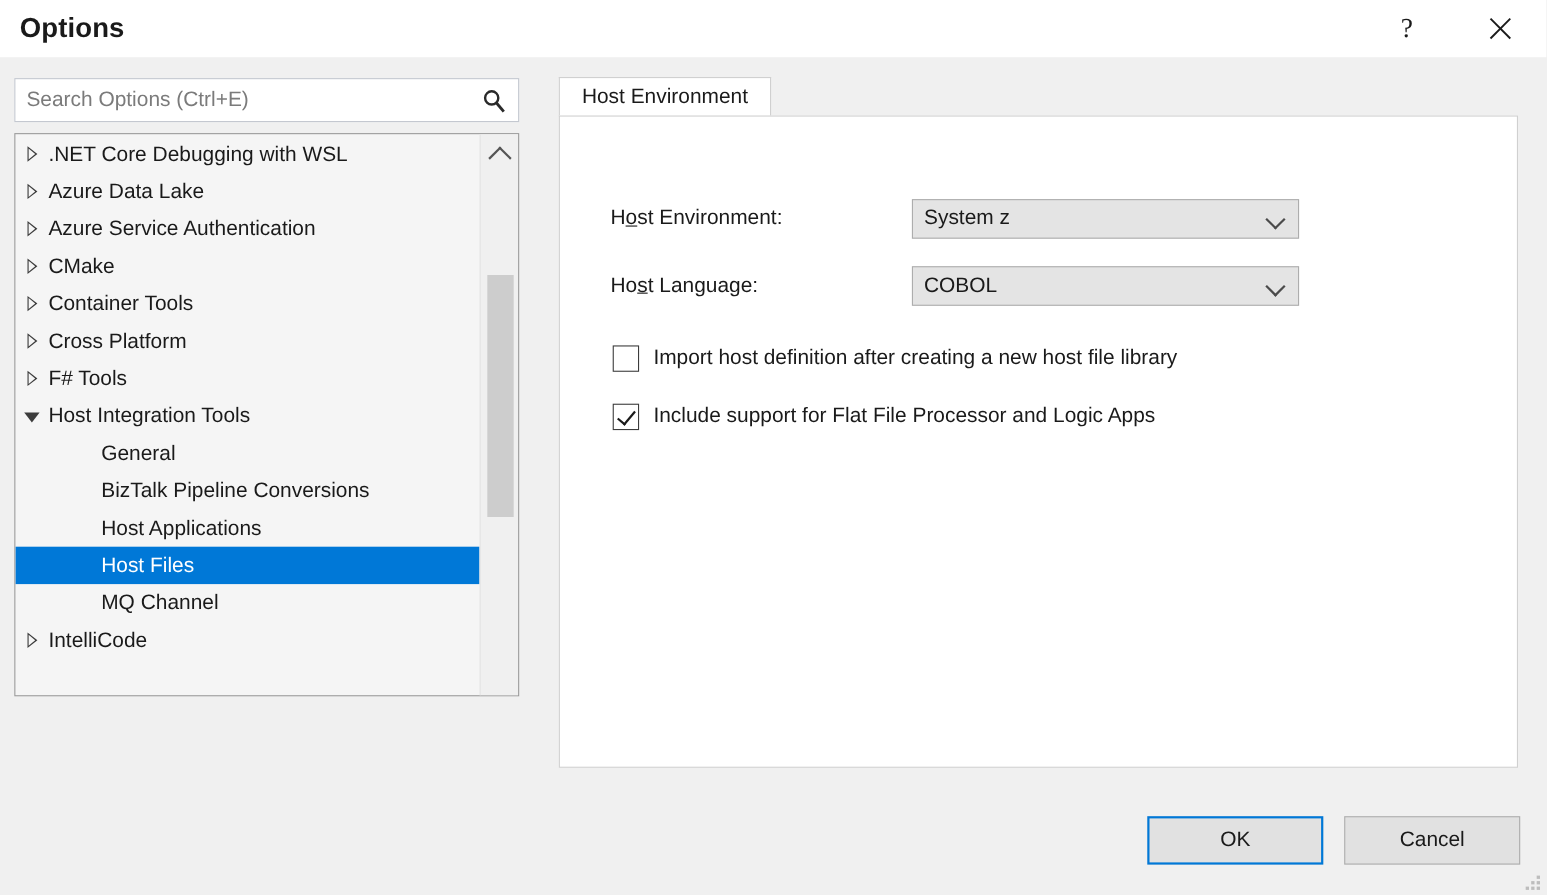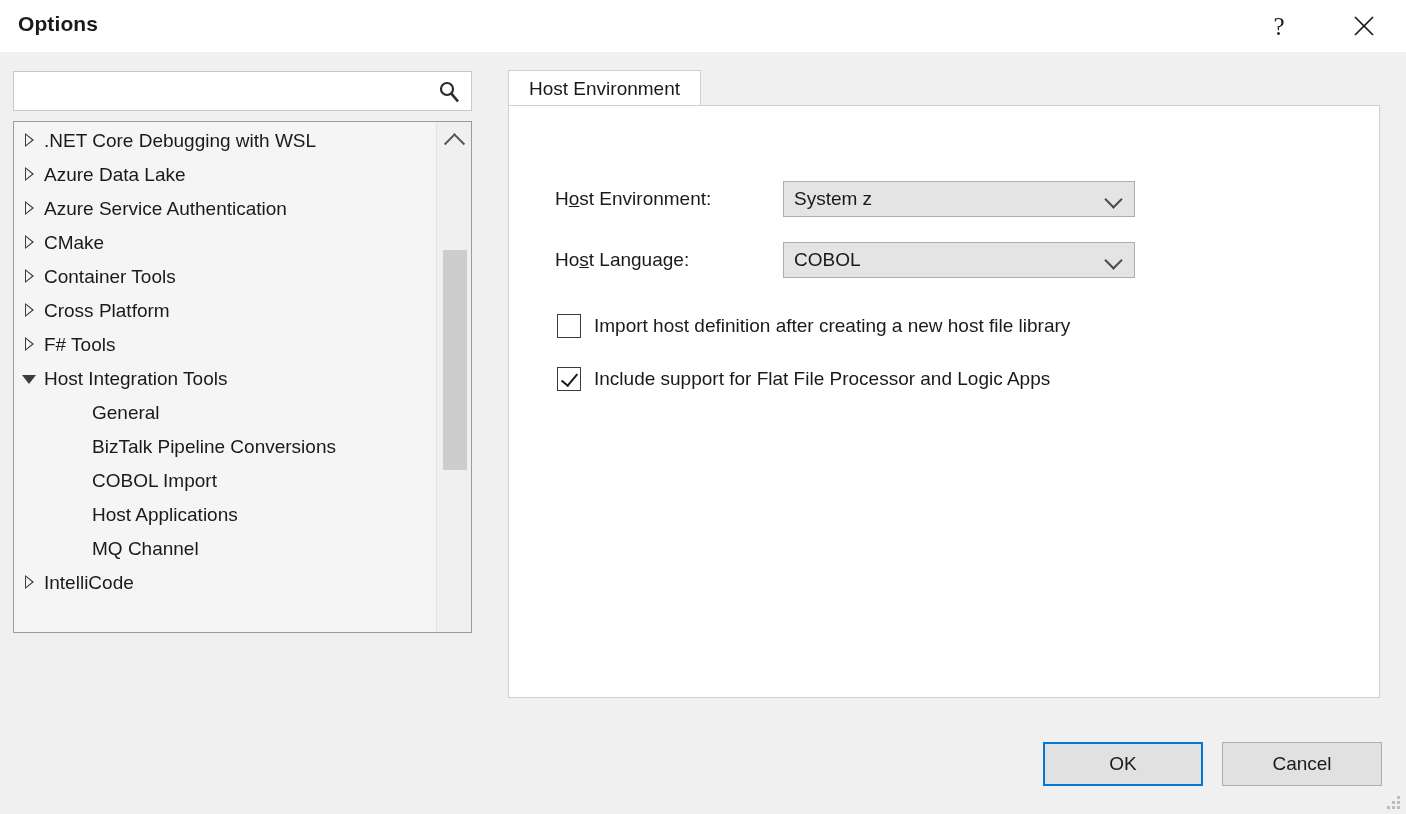--- a/index.html
+++ b/index.html
@@ -27,7 +27,7 @@
   #window-title {
     position: absolute;
     left: 18px; top: 12px;
-    font-size: 21px;
+    font-size: 25px;
     font-weight: bold;
     color: #1a1a1a;
     letter-spacing: 0.1px;

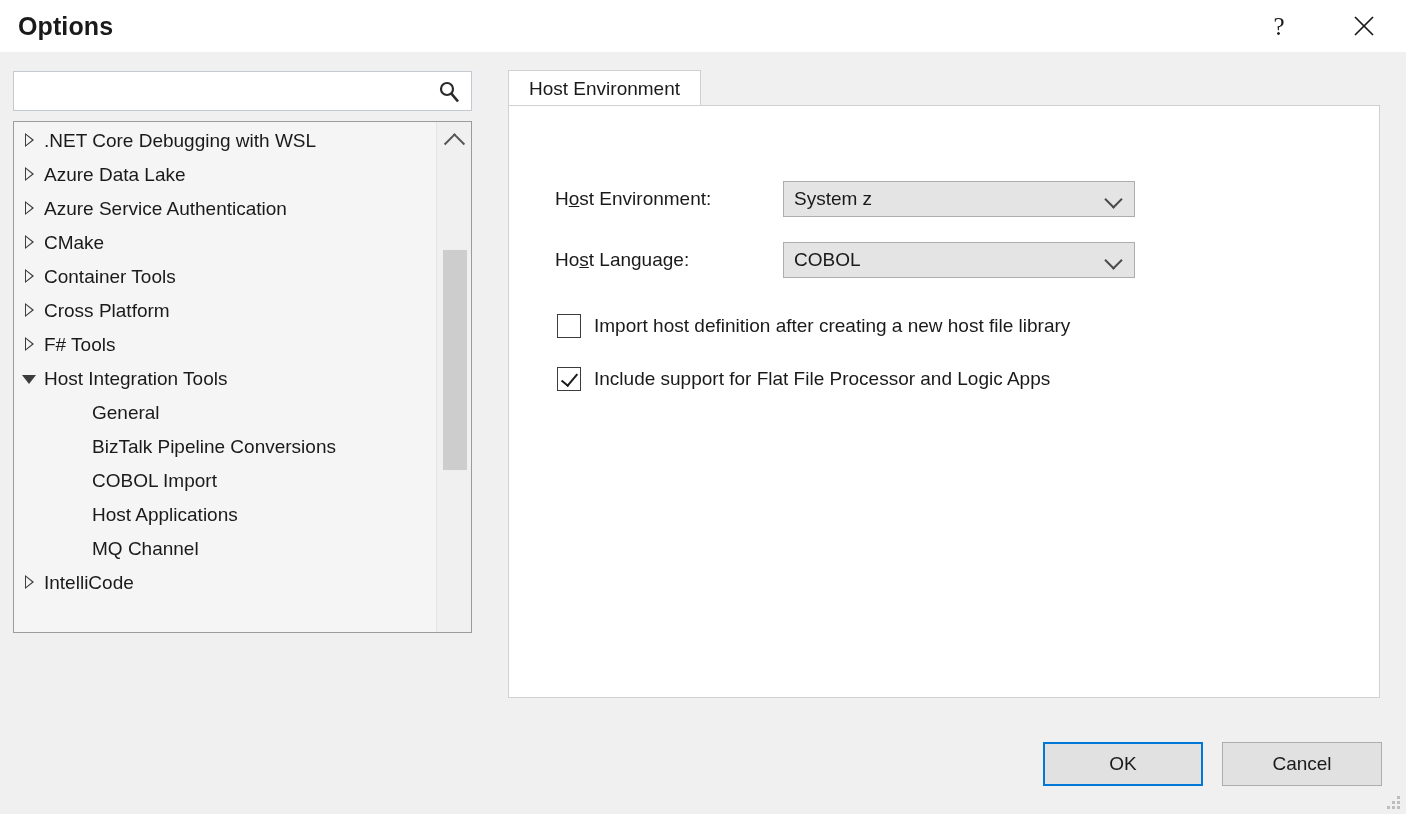--- a/index.html
+++ b/index.html
@@ -345,6 +345,7 @@
 </div>
 
 <div id="search-box">
+  <input id="search-input" type="text" placeholder="Search Options (Ctrl+E)" style="">
   <svg id="search-icon" viewBox="0 0 24 24">
     <circle cx="10" cy="9" r="6" fill="none" stroke="#2a2a2a" stroke-width="2.2"></circle>
     <line x1="14.2" y1="13.4" x2="21" y2="21.5" stroke="#2a2a2a" stroke-width="2.6"></line>

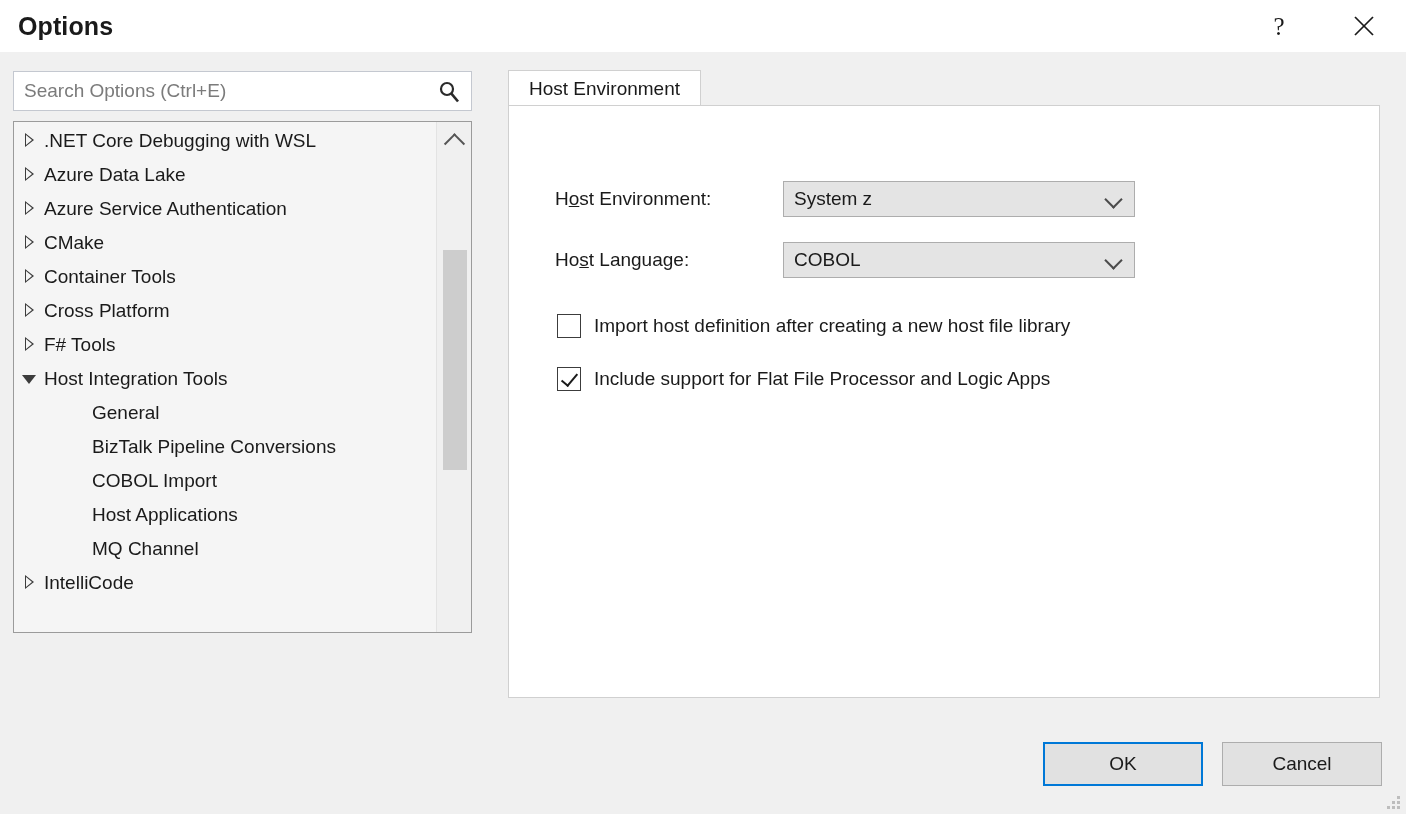--- a/index.html
+++ b/index.html
@@ -225,6 +225,7 @@
     position: absolute;
     display: flex;
     align-items: center;
+    gap: 46px;
   }
   #row-host-environment { left: 46px; top: 75px; }
   #row-host-language    { left: 46px; top: 136px; }

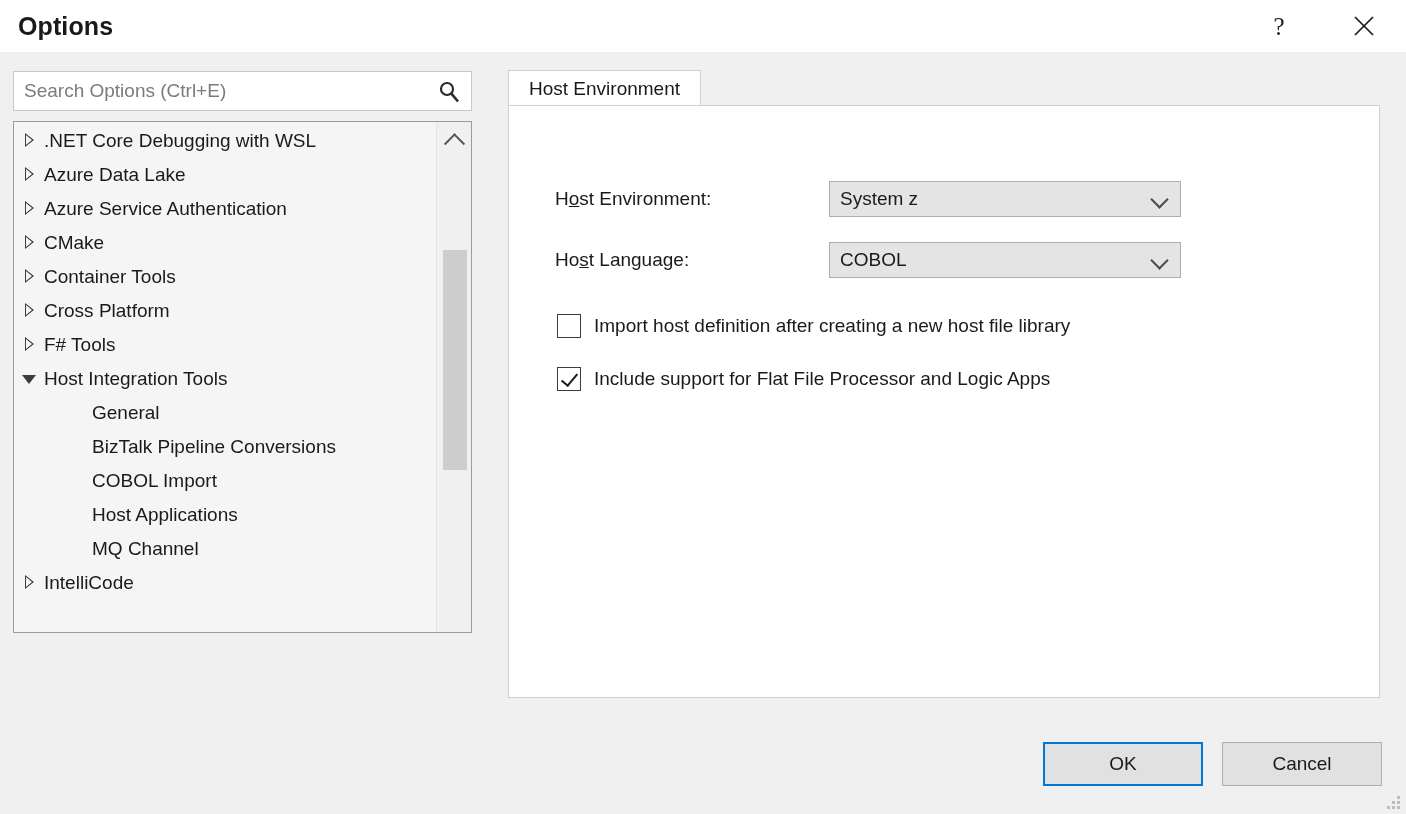--- a/index.html
+++ b/index.html
@@ -410,10 +410,6 @@
       <div class="tree-item child">
         <span class="tree-arrow"></span>
         <span class="tree-label">BizTalk Pipeline Conversions</span>
-      </div>
-      <div class="tree-item child">
-        <span class="tree-arrow"></span>
-        <span class="tree-label">COBOL Import</span>
       </div>
       <div class="tree-item child">
         <span class="tree-arrow"></span>

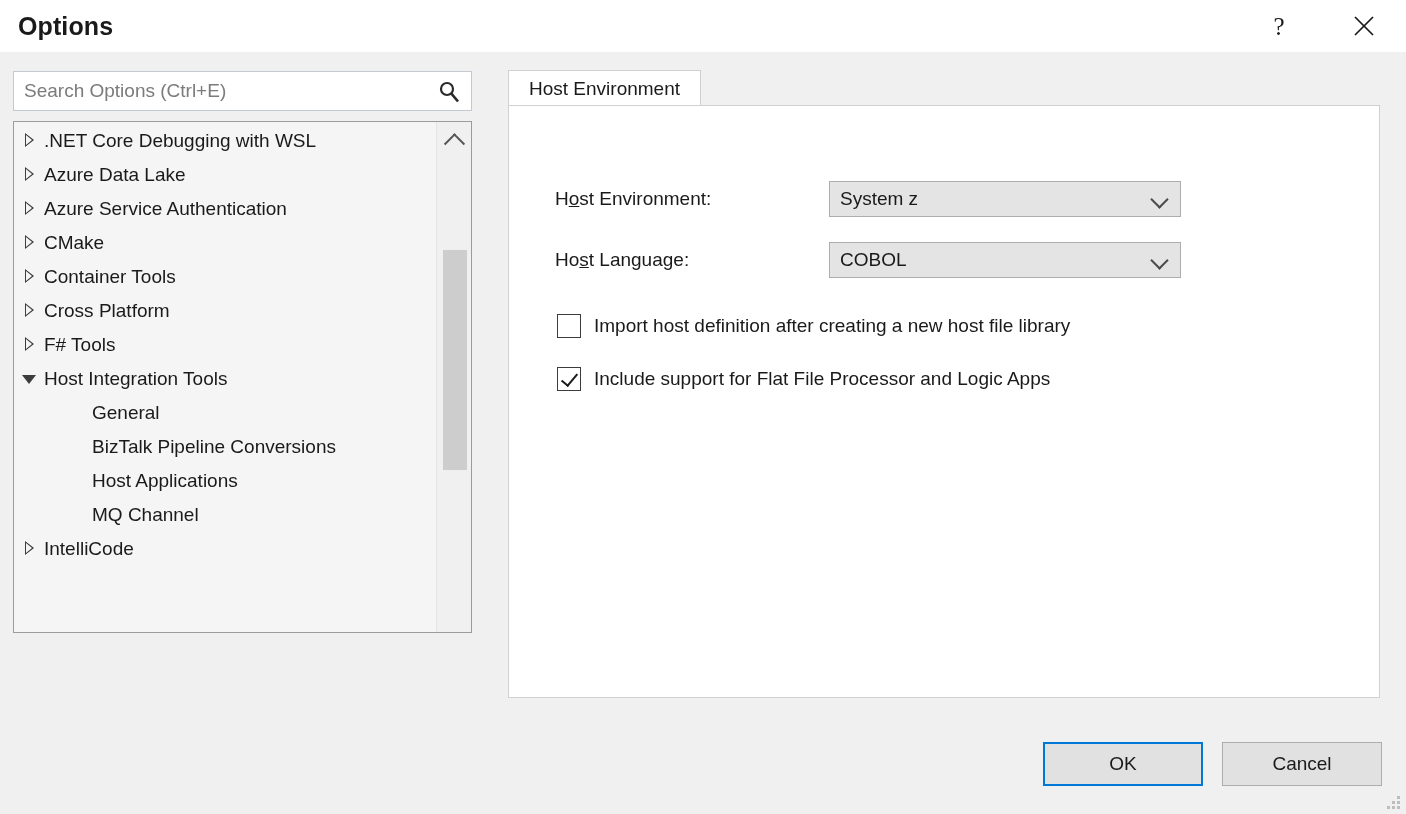--- a/index.html
+++ b/index.html
@@ -414,6 +414,10 @@
       <div class="tree-item child">
         <span class="tree-arrow"></span>
         <span class="tree-label">Host Applications</span>
+      </div>
+      <div class="tree-item child selected">
+        <span class="tree-arrow"></span>
+        <span class="tree-label">Host Files</span>
       </div>
       <div class="tree-item child">
         <span class="tree-arrow"></span>

